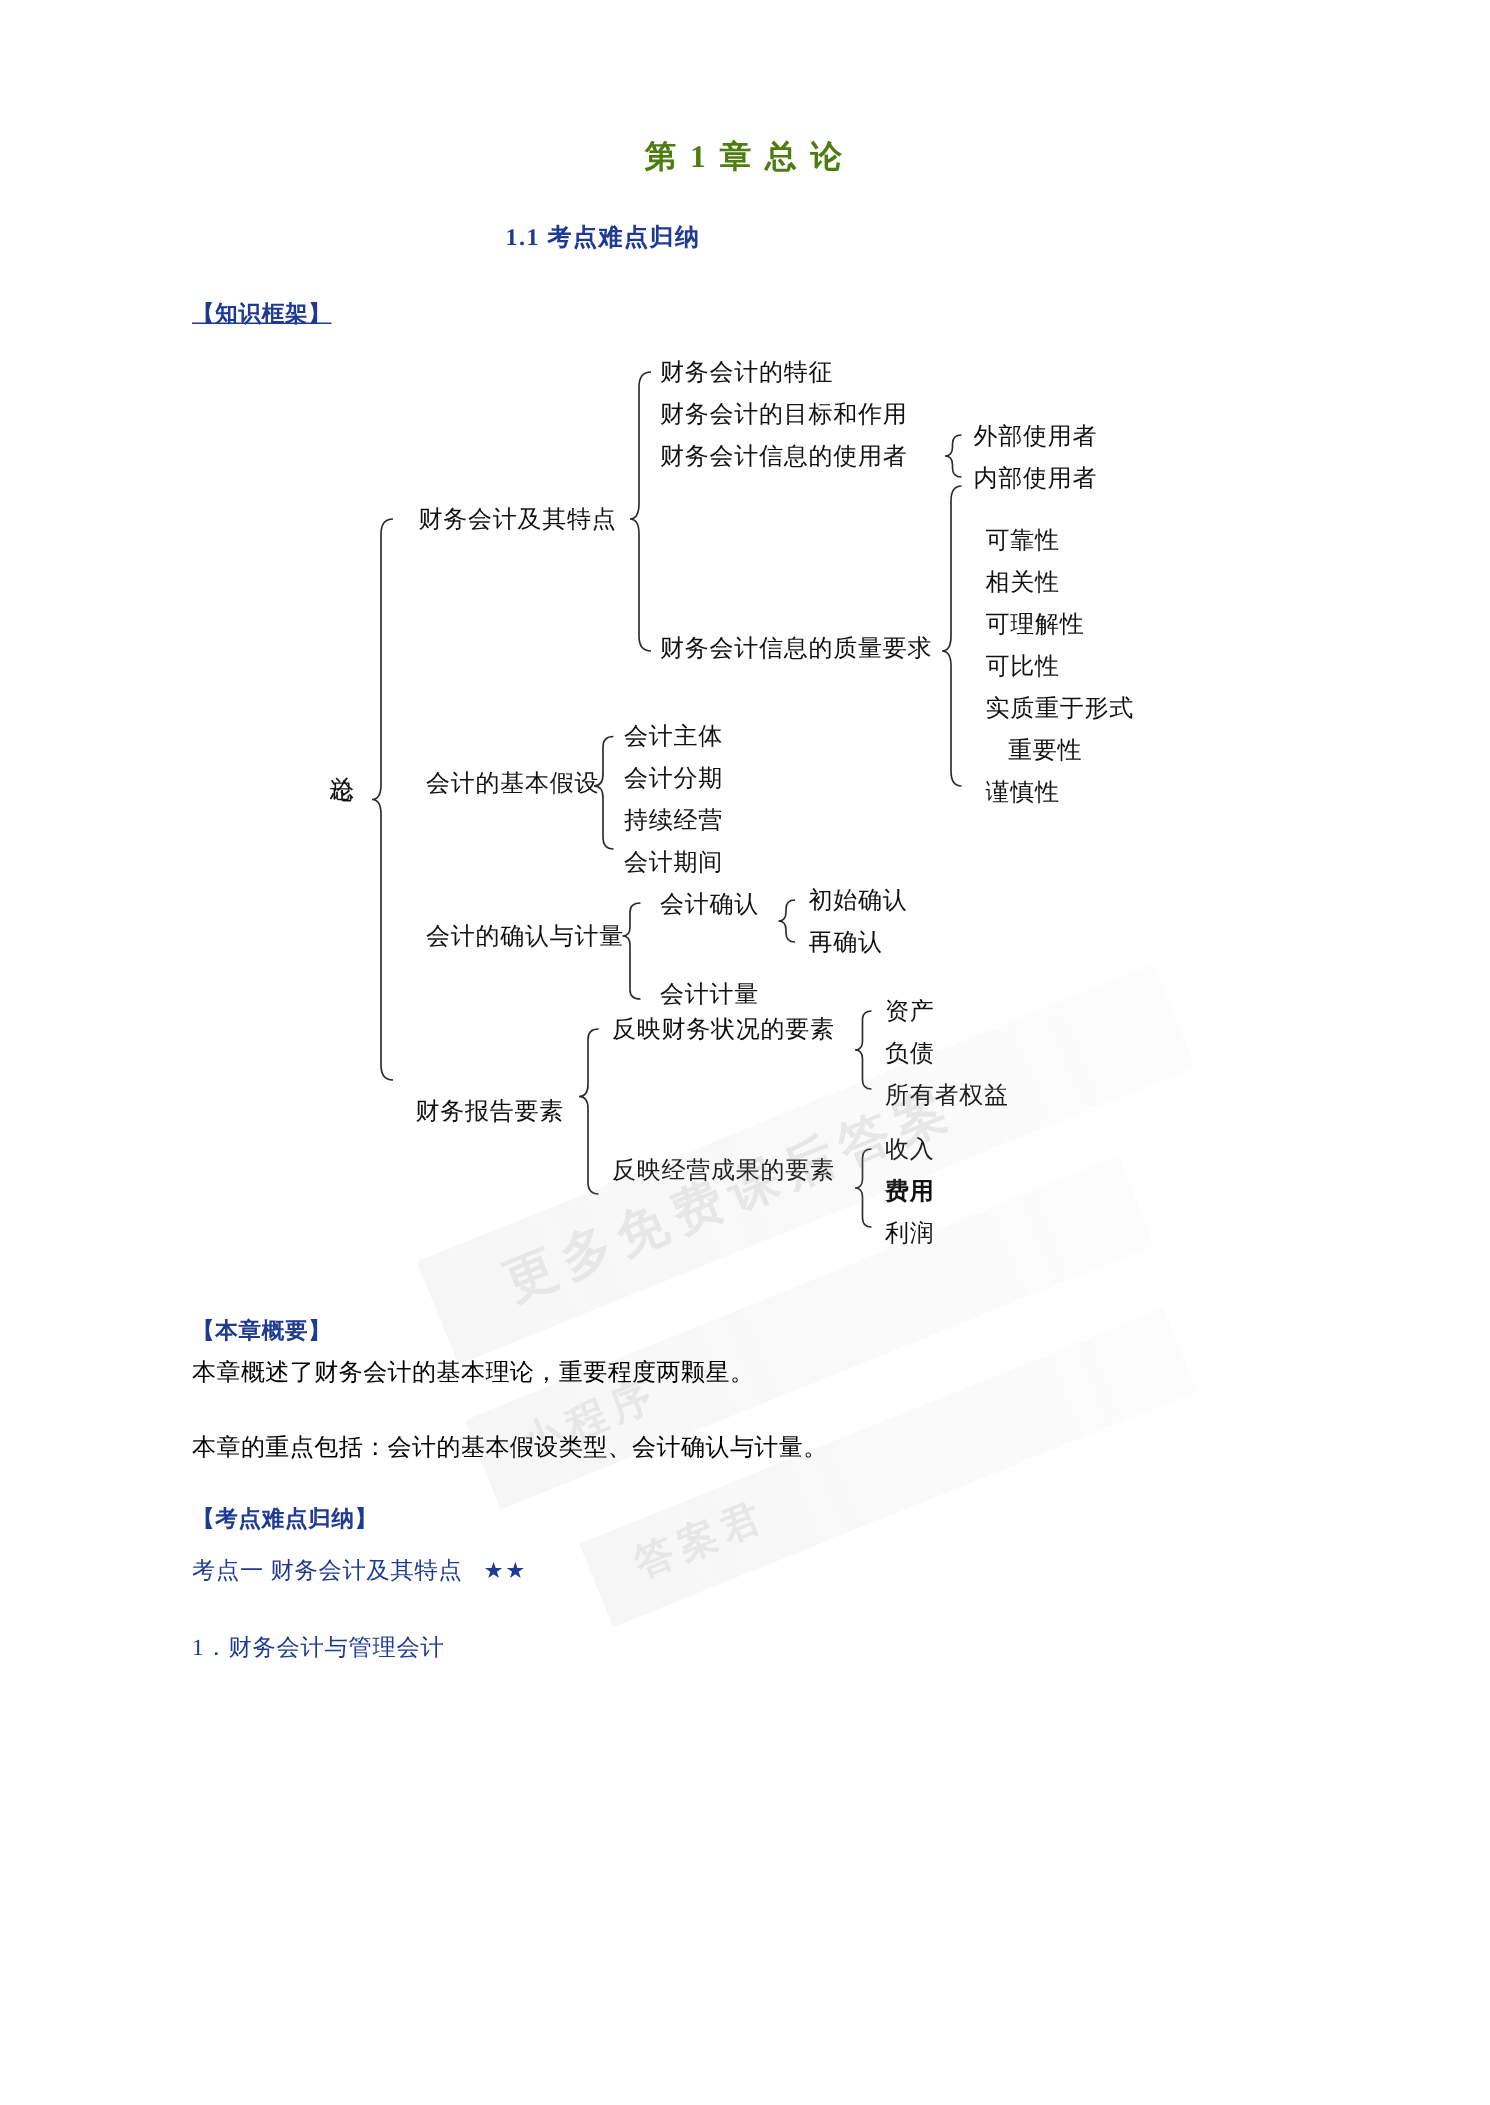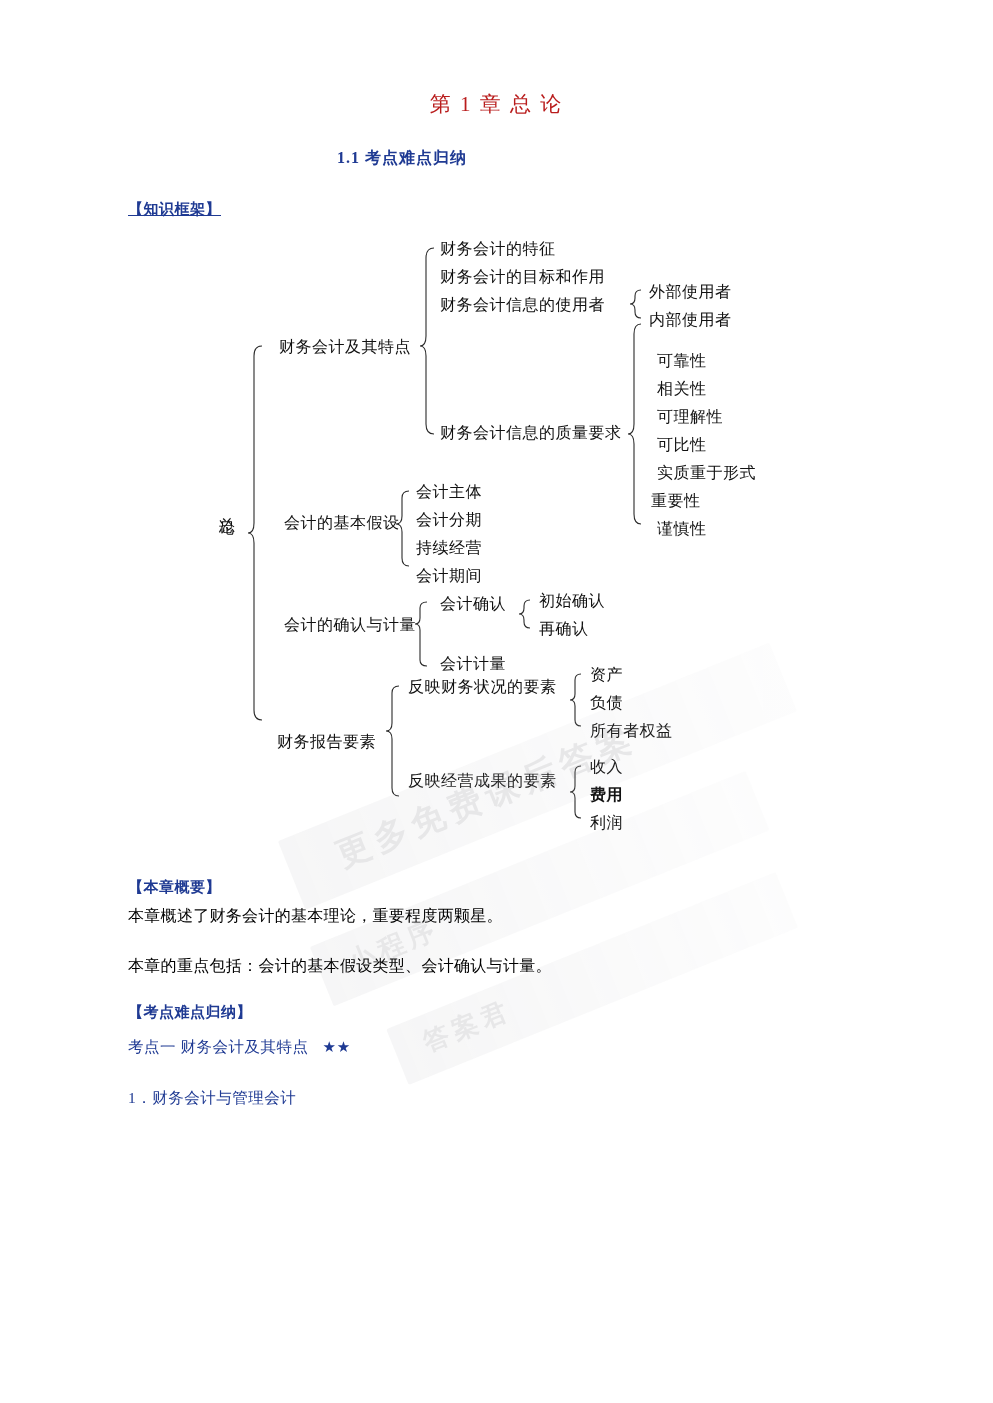--- a/index.html
+++ b/index.html
@@ -30,8 +30,8 @@
     width: 993px;
     text-align: center;
     font-size: 21px;
-    font-weight: normal;
-    color: #b91c1c;
+    font-weight: bold;
+    color: #4d7c0f;
     letter-spacing: 2px;
     font-family: "Liberation Serif", "DejaVu Serif", serif;
   }

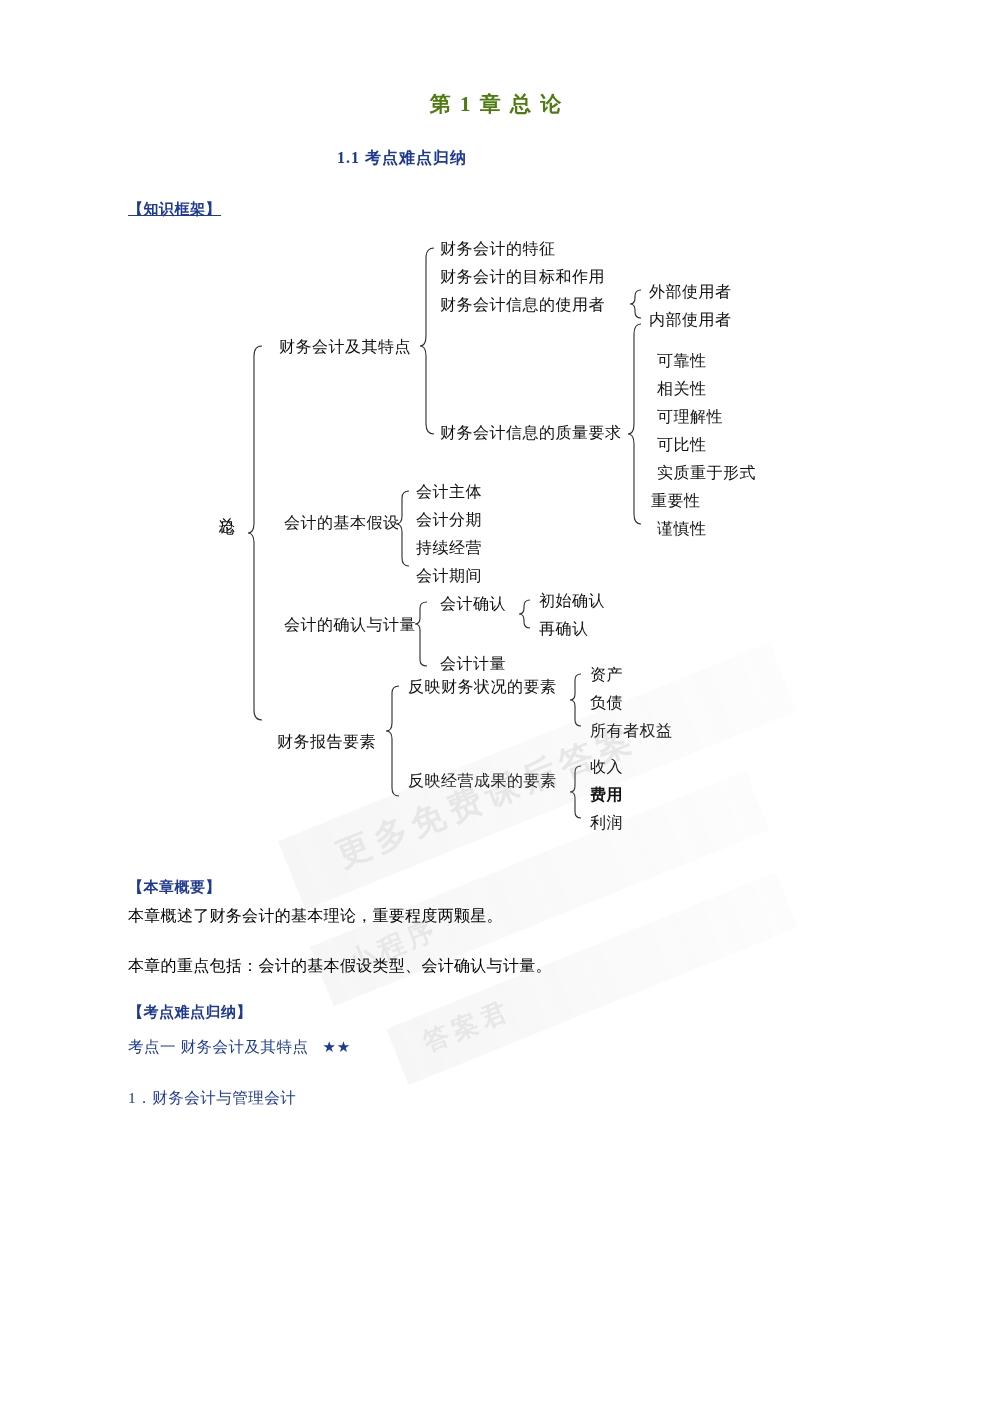--- a/index.html
+++ b/index.html
@@ -213,7 +213,7 @@
     <div class="node" style="top: 180px; left: 657px;">可理解性</div>
     <div class="node" style="top: 208px; left: 657px;">可比性</div>
     <div class="node" style="top: 236px; left: 657px;">实质重于形式</div>
-    <div class="node" style="top: 264px; left: 651px;">重要性</div>
+    <div class="node" style="top: 264px; left: 672px;">重要性</div>
     <div class="node" style="top: 292px; left: 657px;">谨慎性</div>
 
     <div class="node" style="top: 255px; left: 416px;">会计主体</div>

